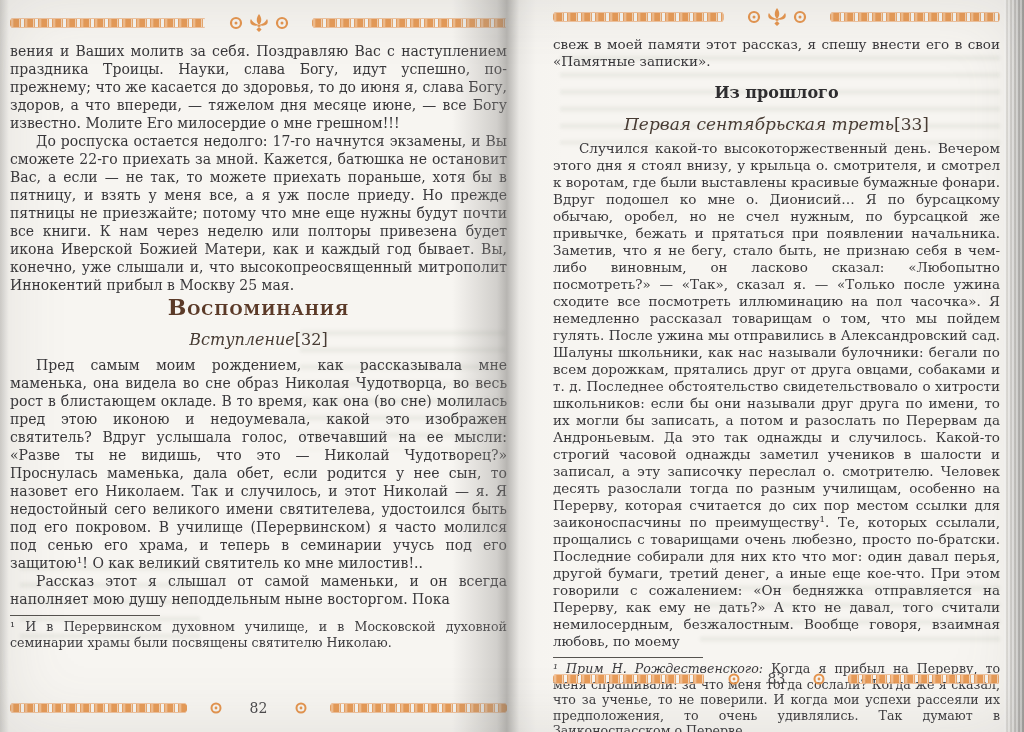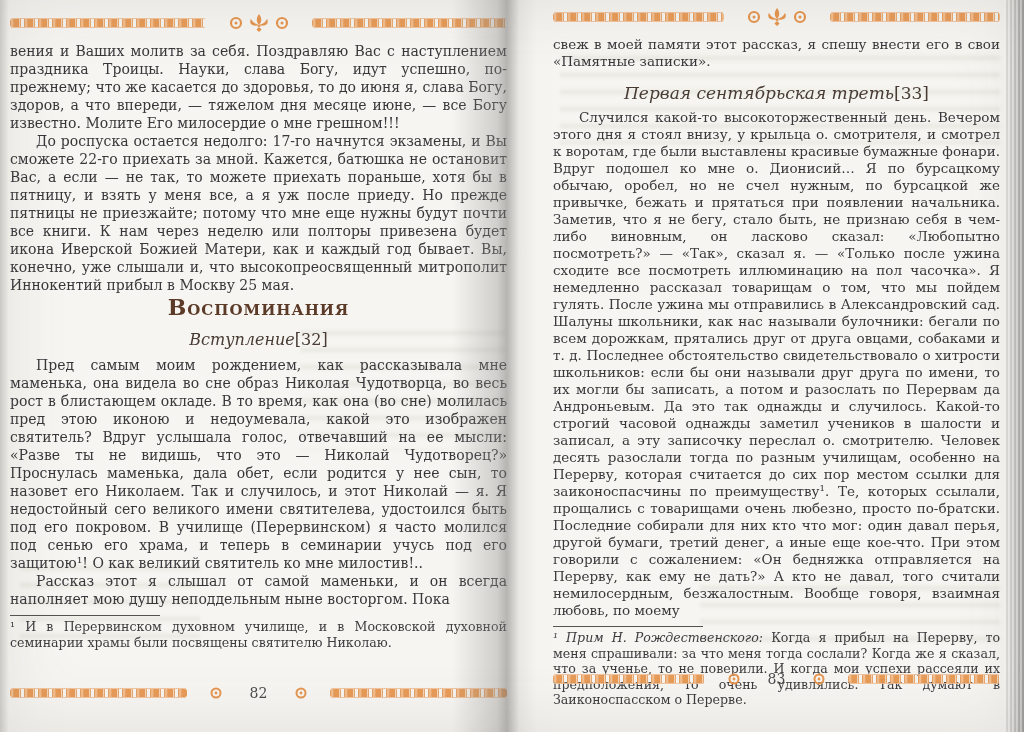--- a/index.html
+++ b/index.html
@@ -170,6 +170,7 @@
     <div class="page-text">
       <p class="noindent">свеж в моей памяти этот рассказ, я спешу внести его в свои «Памятные записки».</p>
 
+      <h2 class="chapter-title">Из прошлого</h2>
       <h3 class="sub-title"><em>Первая сентябрьская треть</em><span class="ref">[33]</span></h3>
 
       <p>Случился какой-то высокоторжественный день. Вечером этого дня я стоял внизу, у крыльца о. смотрителя, и смотрел к воротам, где были выставлены красивые бумажные фонари. Вдруг подошел ко мне о. Дионисий… Я по бурсацкому обычаю, оробел, но не счел нужным, по бурсацкой же привычке, бежать и прятаться при появлении начальника. Заметив, что я не бегу, стало быть, не признаю себя в чем-либо виновным, он ласково сказал: «Любопытно посмотреть?» — «Так», сказал я. — «Только после ужина сходите все посмотреть иллюминацию на пол часочка». Я немедленно рассказал товарищам о том, что мы пойдем гулять. После ужина мы отправились в Александровский сад. Шалуны школьники, как нас называли булочники: бегали по всем дорожкам, прятались друг от друга овцами, собаками и т. д. Последнее обстоятельство свидетельствовало о хитрости школьников: если бы они называли друг друга по имени, то их могли бы записать, а потом и разослать по Перервам да Андроньевым. Да это так однажды и случилось. Какой-то строгий часовой однажды заметил учеников в шалости и записал, а эту записочку переслал о. смотрителю. Человек десять разослали тогда по разным училищам, особенно на Перерву, которая считается до сих пор местом ссылки для заиконоспасчины по преимуществу¹. Те, которых ссылали, прощались с товарищами очень любезно, просто по-братски. Последние собирали для них кто что мог: один давал перья, другой бумаги, третий денег, а иные еще кое-что. При этом говорили с сожалением: «Он бедняжка отправляется на Перерву, как ему не дать?» А кто не давал, того считали немилосердным, безжалостным. Вообще говоря, взаимная любовь, по моему</p>

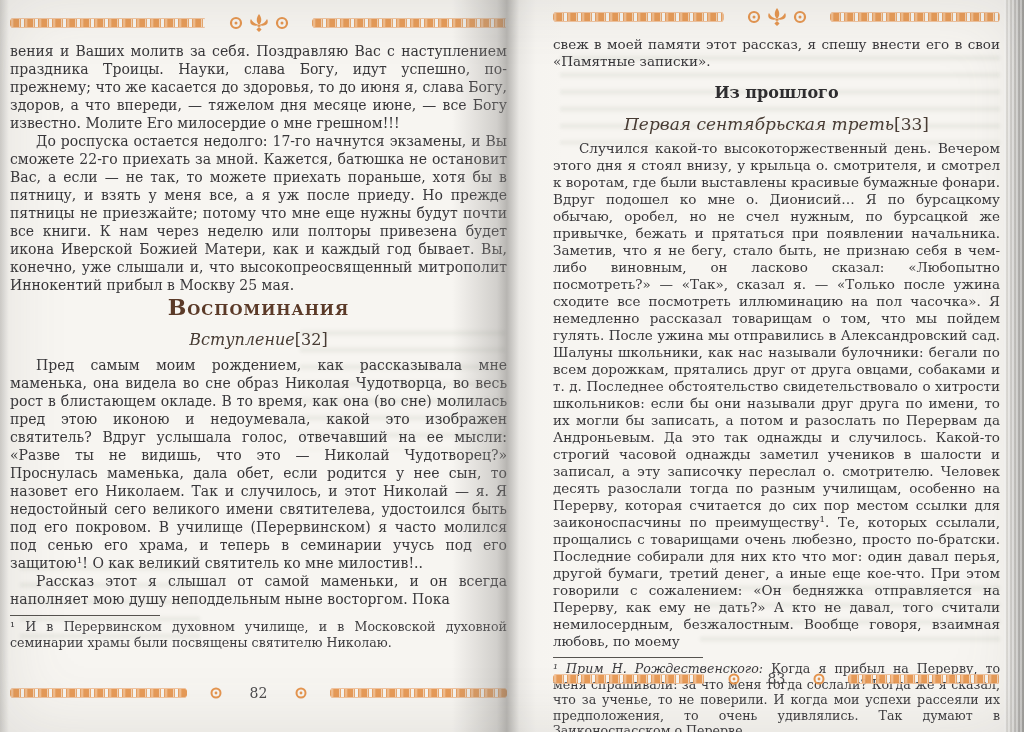--- a/index.html
+++ b/index.html
@@ -76,7 +76,7 @@
   
   .ornament{display:flex;align-items:center;gap:21px;height:18px;}
   .ornament.bottom{position:absolute;left:0;right:0;}
-  .page-left .ornament.bottom{bottom:18px;}
+  .page-left .ornament.bottom{bottom:3px;}
   .page-right .ornament.bottom{bottom:26px;}
   .chain{
     flex:1;height:8px;border-radius:2px;opacity:.95;

